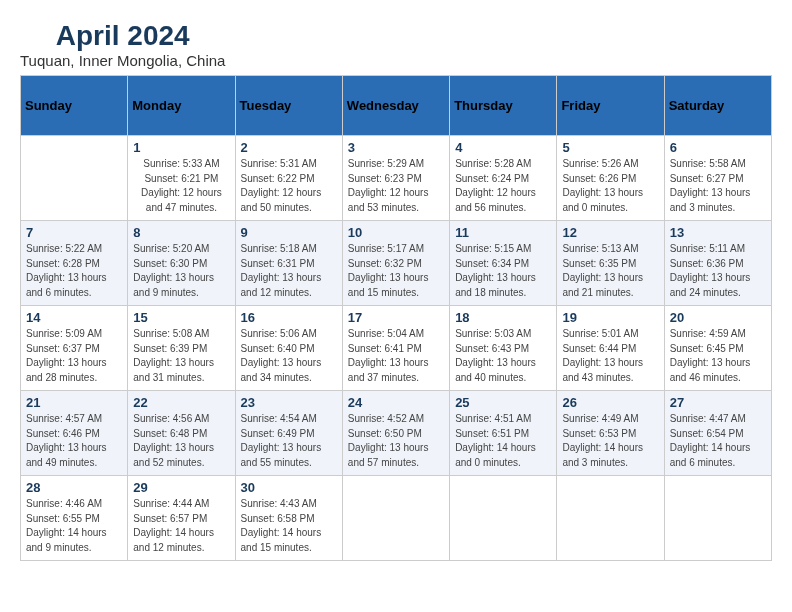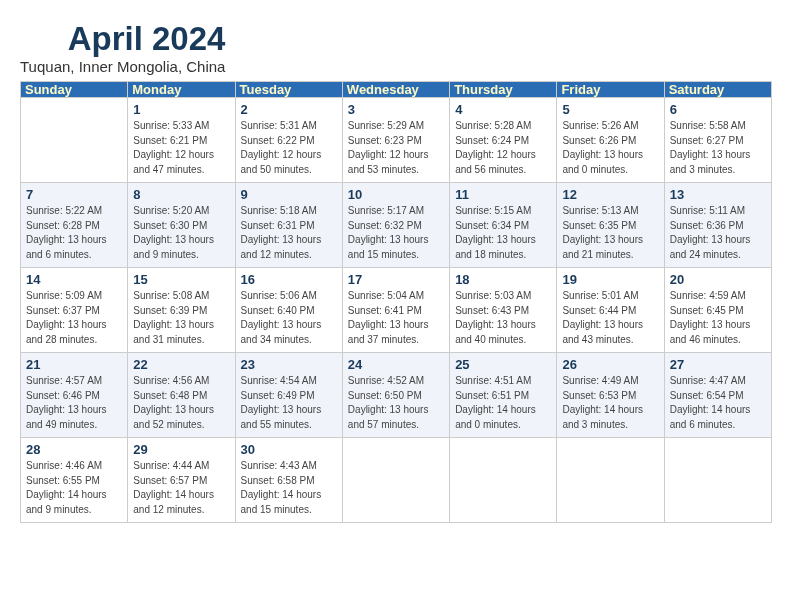--- a/index.html
+++ b/index.html
@@ -38,9 +38,10 @@
       text-align: right;
     }
     .month-title {
-      font-size: 33px;
+      font-size: 28px;
       font-weight: bold;
       color: #1a3a5c;
+      text-align: center;
     }
     .location {
       font-size: 15px;

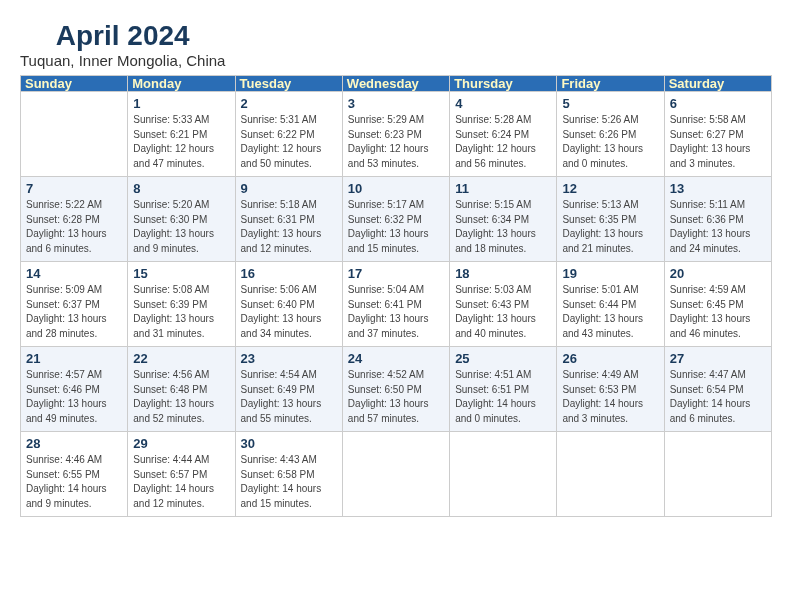--- a/index.html
+++ b/index.html
@@ -54,10 +54,10 @@
     }
     thead tr th {
       background-color: #2a6db5;
-      color: #fef9c3;
+      color: #000000;
       font-size: 13px;
       font-weight: bold;
-      padding: 0 4px;
+      padding: 22px 4px;
       text-align: left;
       border: 1px solid #ccc;
     }

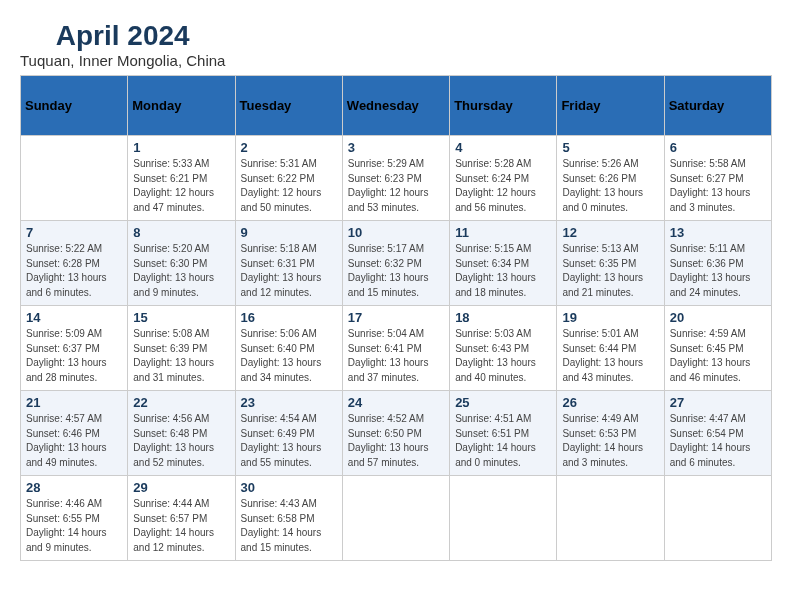--- a/index.html
+++ b/index.html
@@ -119,7 +119,7 @@
         <td class="empty-cell"></td>
         <td>
           <span class="day-num">1</span>
-          <div class="cell-text" style="white-space: pre-line;">Sunrise: 5:33 AM
+          <div class="cell-text" style="white-space: pre-line; text-align: center;">Sunrise: 5:33 AM
 Sunset: 6:21 PM
 Daylight: 12 hours
 and 47 minutes.</div>

